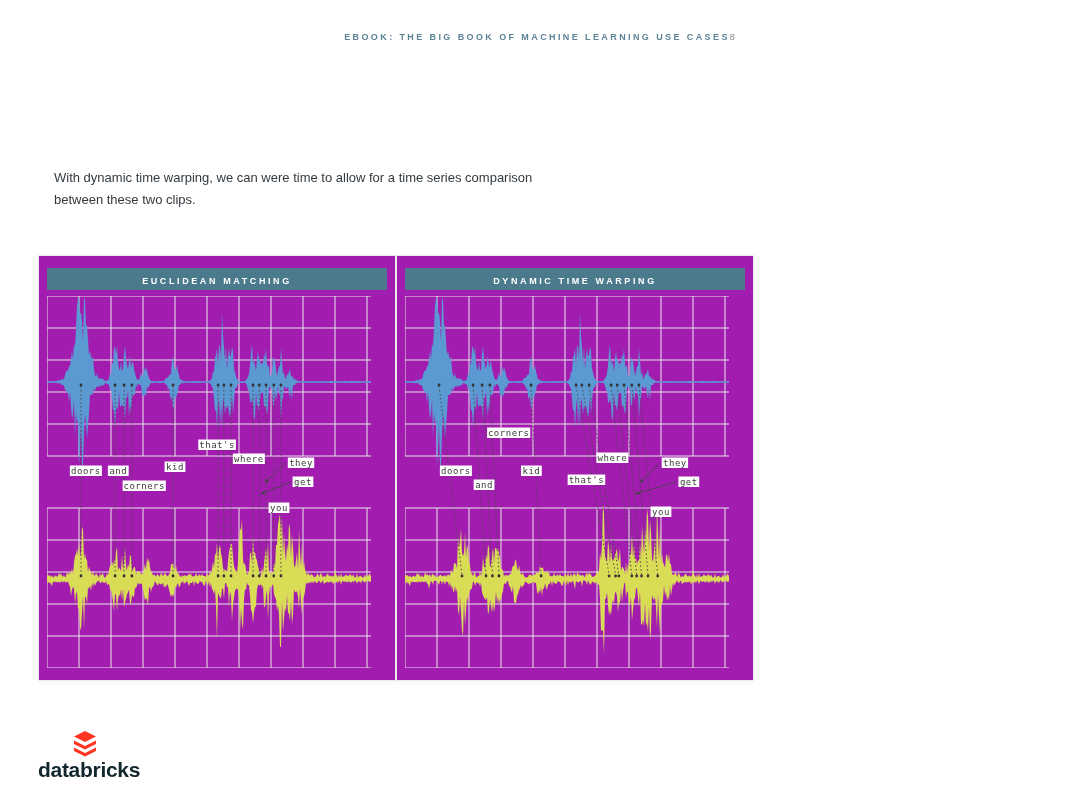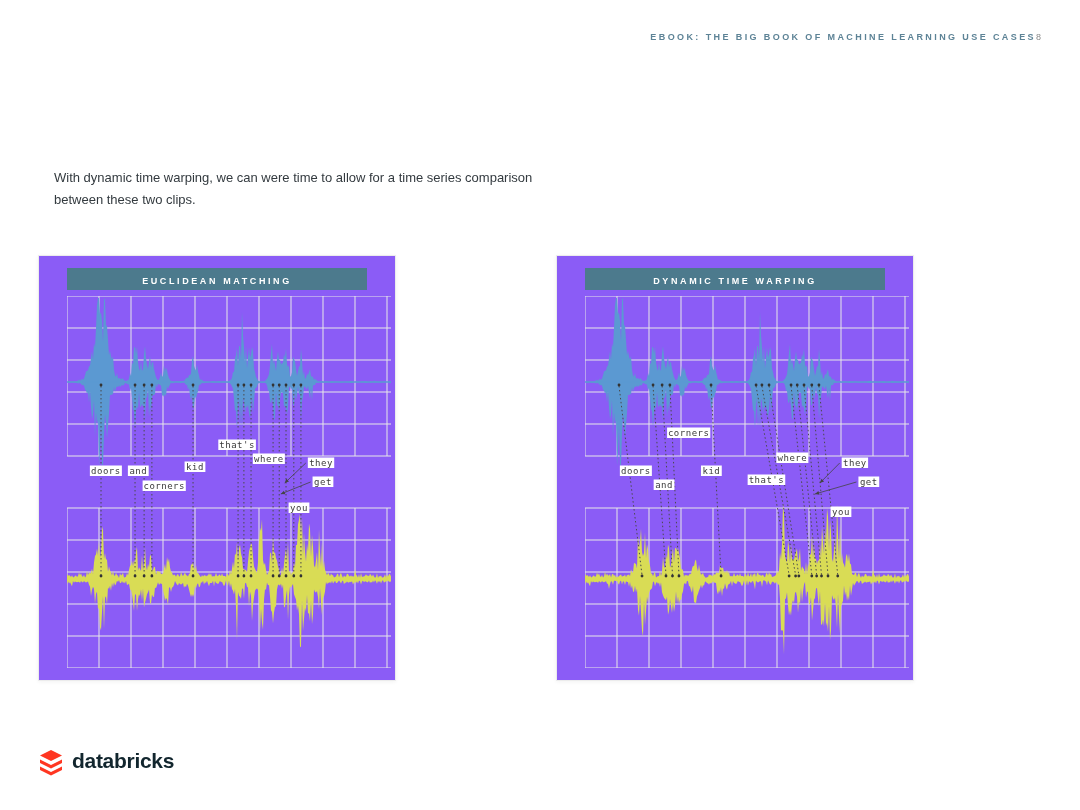--- a/index.html
+++ b/index.html
@@ -14,7 +14,7 @@
   
   .doc-header {
     position:absolute; top:32px; left:38px; right:38px;
-    display:flex; justify-content:flex-end; align-items:center;
+    display:flex; justify-content:center; align-items:center;
   }
   .doc-header .ebook-title {
     font-size:9px; font-weight:bold; letter-spacing:2.4px;

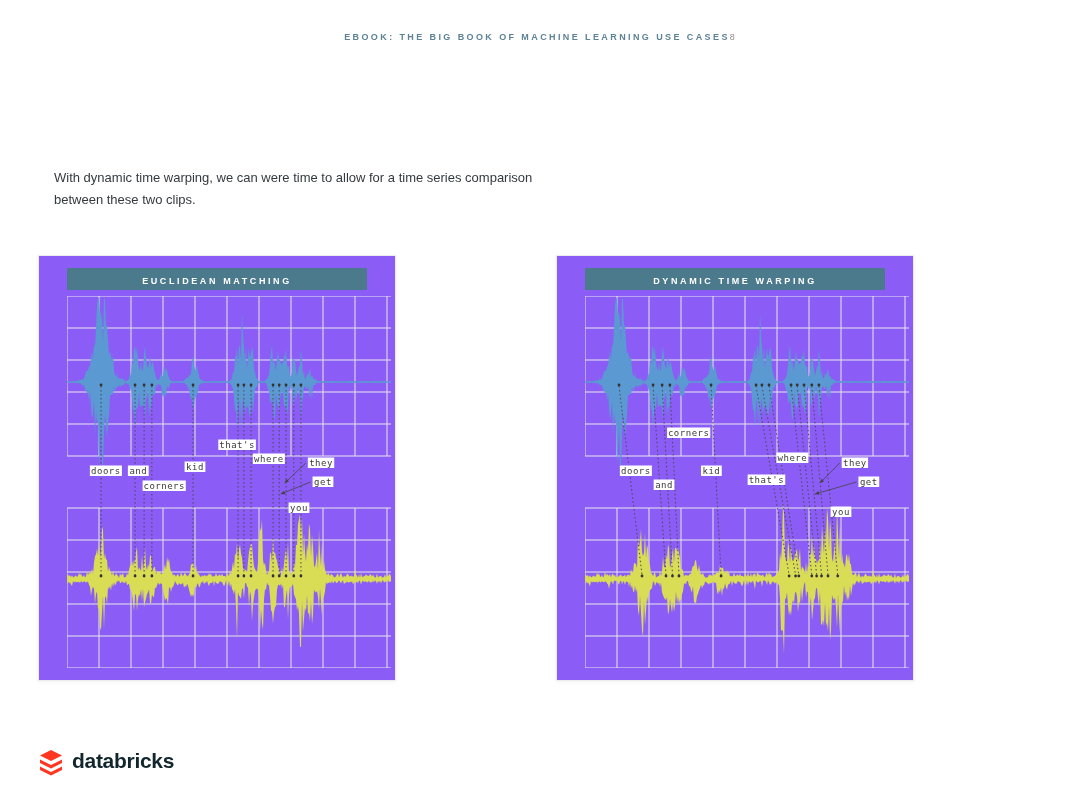--- a/index.html
+++ b/index.html
@@ -37,10 +37,10 @@
     position:absolute; top:255px; left:38px; display:flex;
   }
   .figure-card {
-    width:358px; background:#8b5cf6;
+    width:358px; background:#a21caf;
     border:1px solid #ececec;
     box-shadow:0 1px 4px rgba(0,0,0,0.05);
-    padding:12px 28px;
+    padding:12px 8px;
   }
   .figure-card + .figure-card { margin-left:160px; }
   .figure-titlebar {

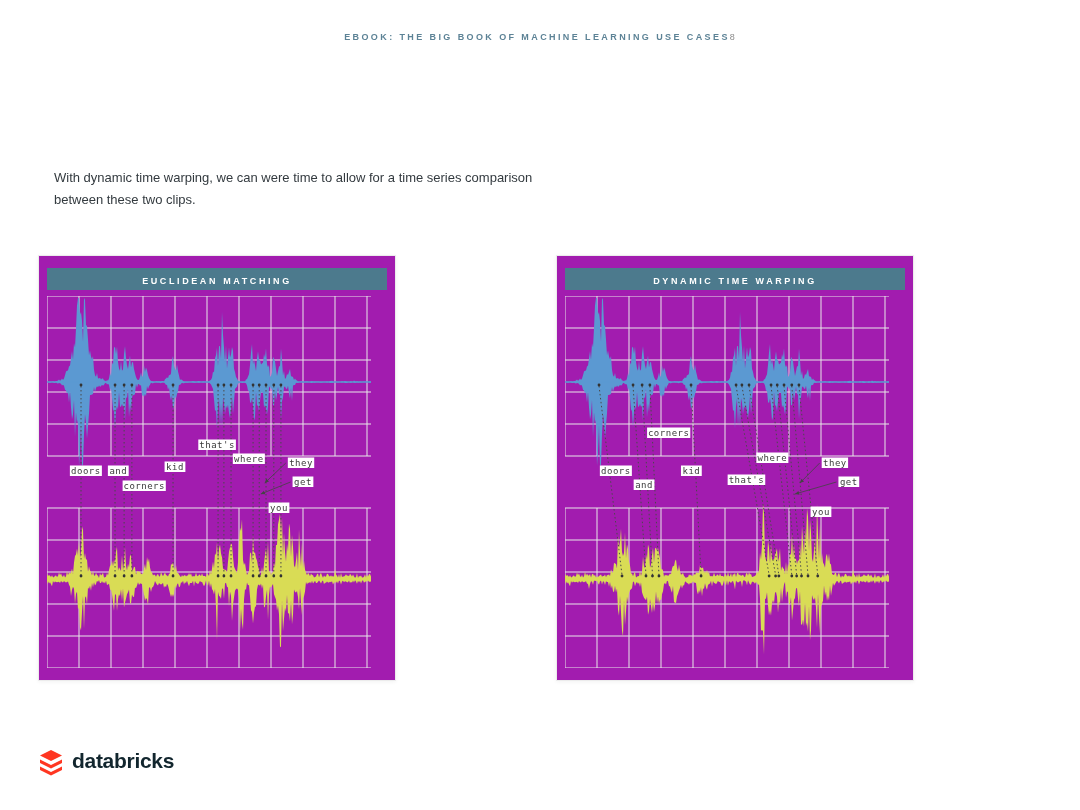--- a/index.html
+++ b/index.html
@@ -42,7 +42,7 @@
     box-shadow:0 1px 4px rgba(0,0,0,0.05);
     padding:12px 8px;
   }
-  .figure-card + .figure-card { margin-left:160px; }
+  .figure-card + .figure-card { }
   .figure-titlebar {
     height:22px; line-height:22px; background:#4c7a8d;
     text-align:center; margin-bottom:6px;

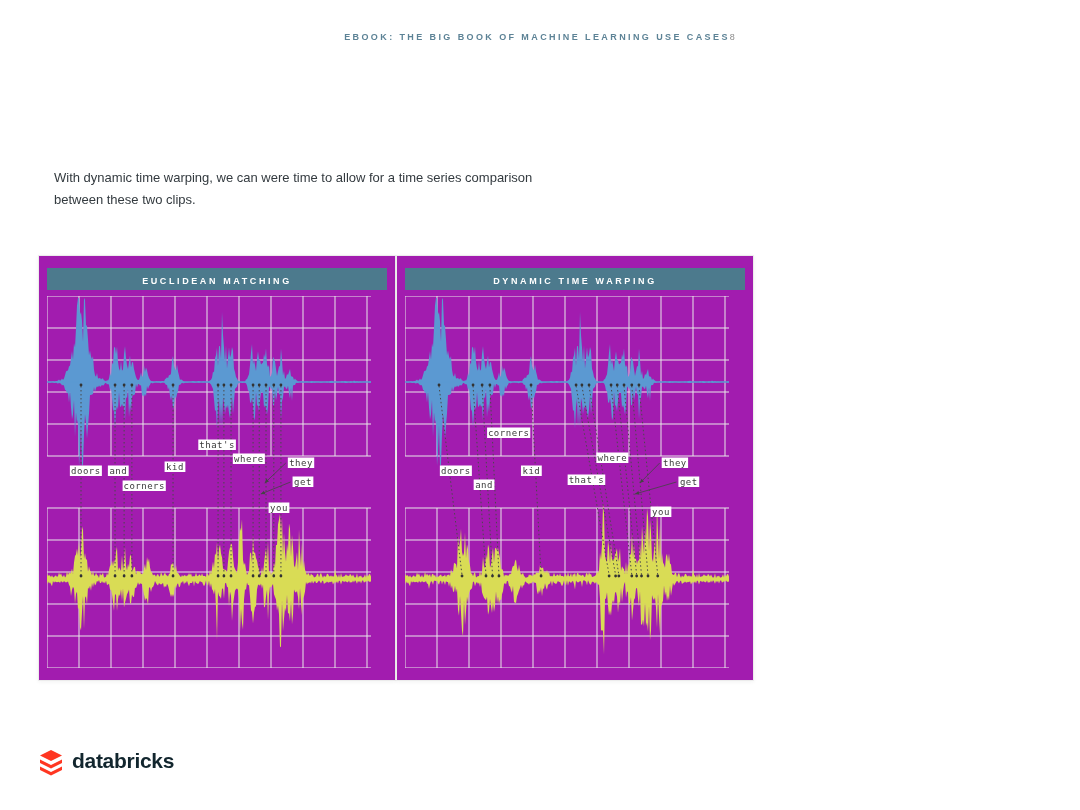--- a/index.html
+++ b/index.html
@@ -54,8 +54,8 @@
   .figure-plot { display:block; }
   
   .footer-brand {
-    position:absolute; top:749px; left:38px;
-    display:flex; align-items:flex-start;
+    position:absolute; top:730px; left:38px;
+    display:flex; align-items:center;flex-direction:column;
   }
   .footer-brand svg { display:block; margin-right:8px; }
   .footer-brand .wordmark {

